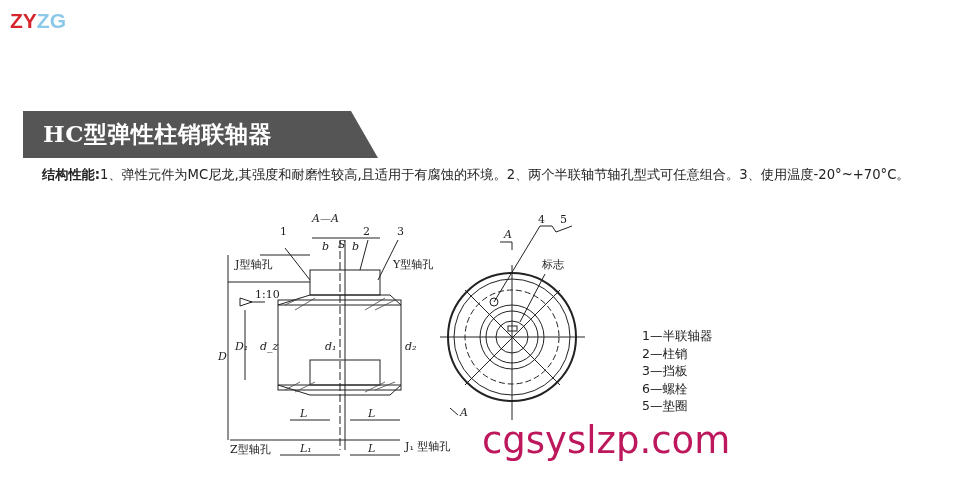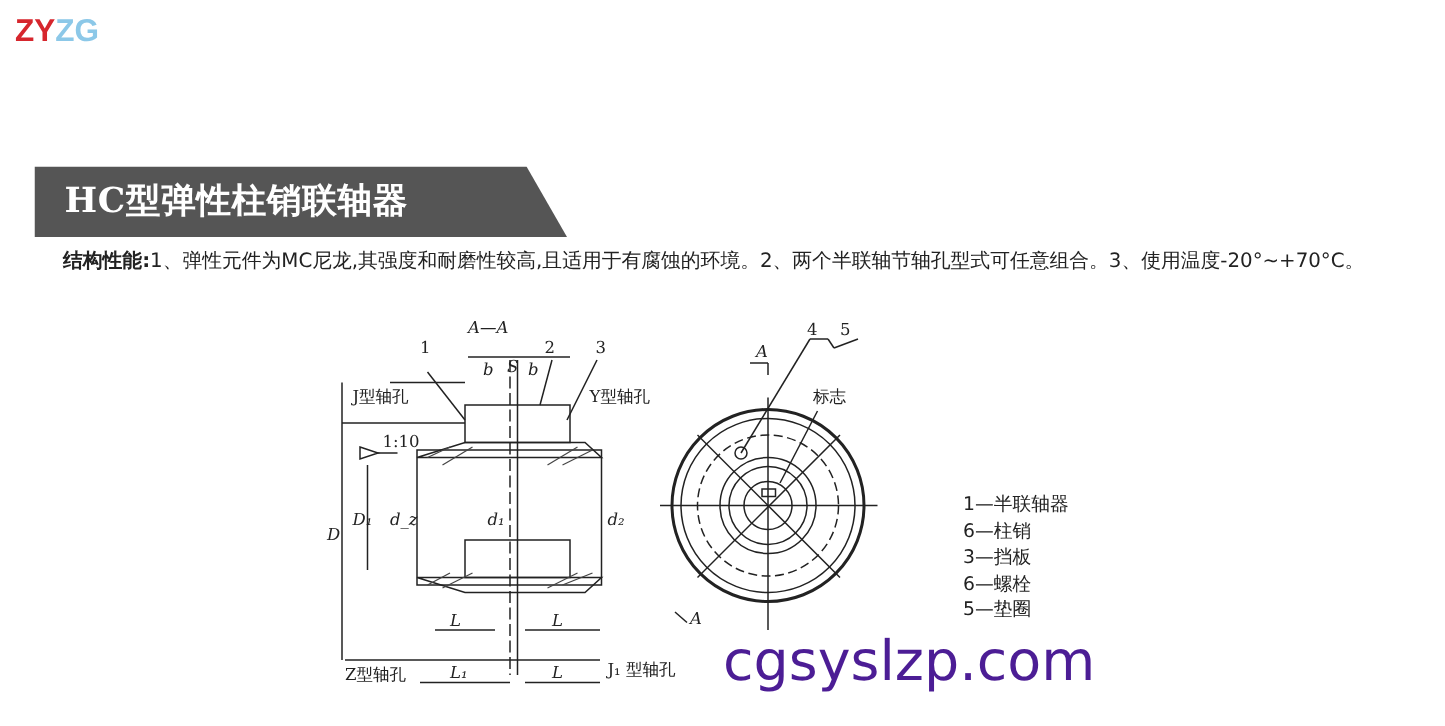--- a/index.html
+++ b/index.html
@@ -126,7 +126,7 @@
 
 <div class="legend">
   <div>1—半联轴器</div>
-  <div>6—柱销</div>
+  <div>2—柱销</div>
   <div>3—挡板</div>
   <div>6—螺栓</div>
   <div>5—垫圈</div>

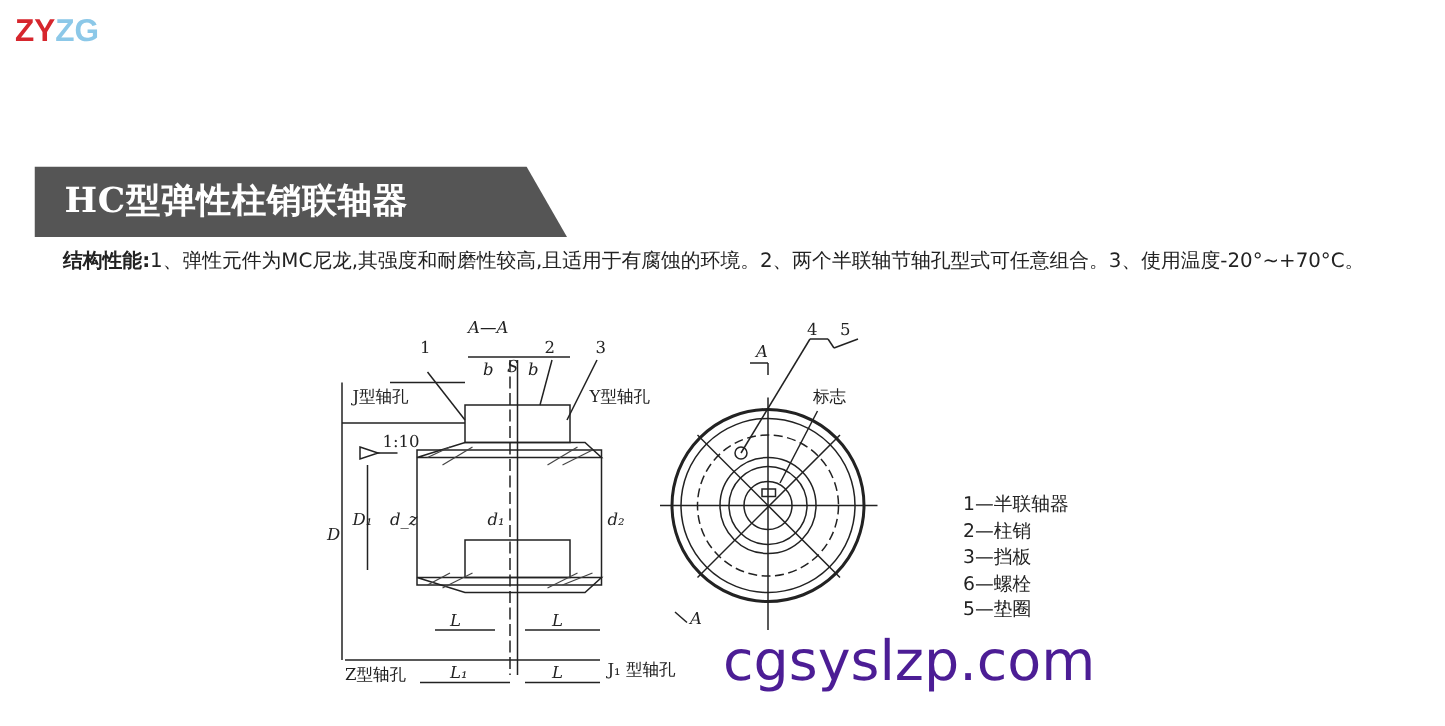--- a/index.html
+++ b/index.html
@@ -14,7 +14,7 @@
   .desc b{font-weight:bold;}
   .drawing{position:absolute;left:200px;top:210px;}
   .legend{position:absolute;left:642px;top:303px;font-size:12.5px;line-height:17.5px;color:#222;margin-top:24px;}
-  .watermark{position:absolute;left:482px;top:418px;font-family:"DejaVu Sans","Liberation Sans",sans-serif;font-size:37px;color:#4c1d95;letter-spacing:0px;line-height:46px;}
+  .watermark{position:absolute;left:482px;top:418px;font-family:"DejaVu Sans","Liberation Sans",sans-serif;font-size:37px;color:#be185d;letter-spacing:0px;line-height:46px;}
   .lbl{font-family:"DejaVu Serif","Liberation Serif",serif;font-size:11px;fill:#222;}
   .lbli{font-family:"DejaVu Serif","Liberation Serif",serif;font-style:italic;font-size:11px;fill:#222;}
 </style>

